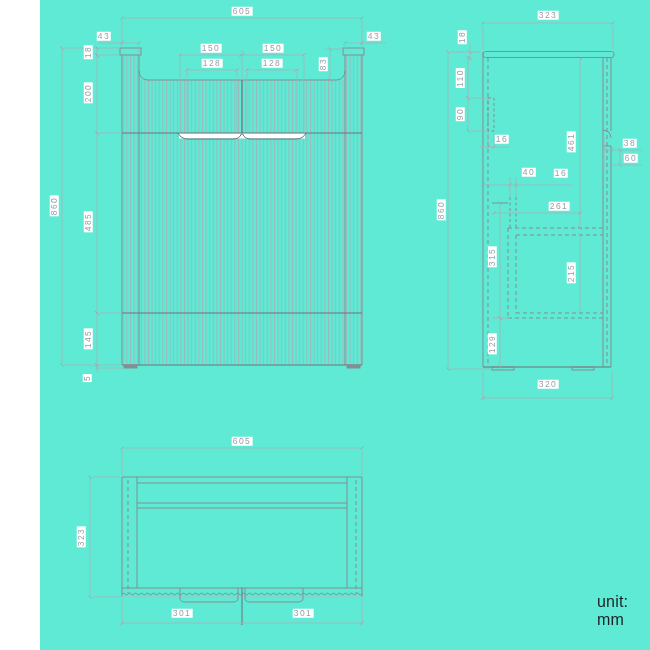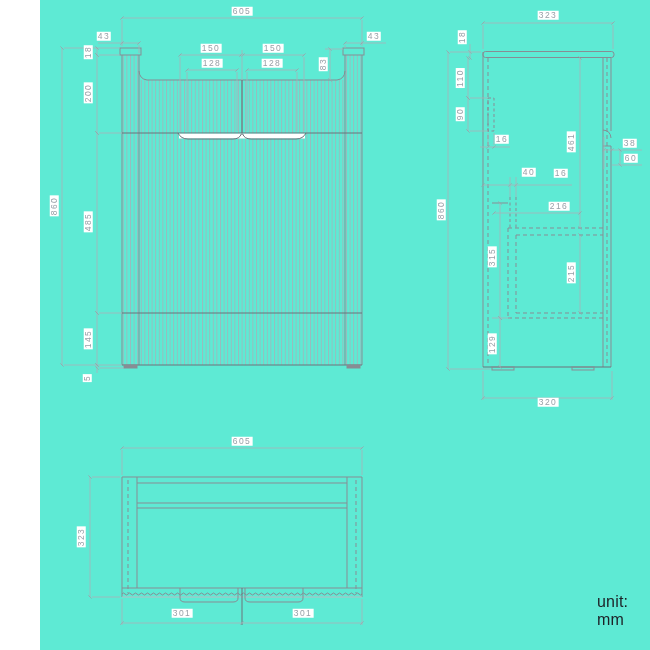--- a/index.html
+++ b/index.html
@@ -252,7 +252,7 @@
   <div class="dim-label rot" style="left:531px;top:142px">461</div>
   <div class="dim-label" style="left:590px;top:143px">38</div>
   <div class="dim-label" style="left:591px;top:158px">60</div>
-  <div class="dim-label" style="left:519px;top:206px">216</div>
+  <div class="dim-label" style="left:519px;top:206px">261</div>
   <div class="dim-label rot" style="left:452px;top:257px">315</div>
   <div class="dim-label rot" style="left:531px;top:273px">215</div>
   <div class="dim-label rot" style="left:452px;top:344px">129</div>

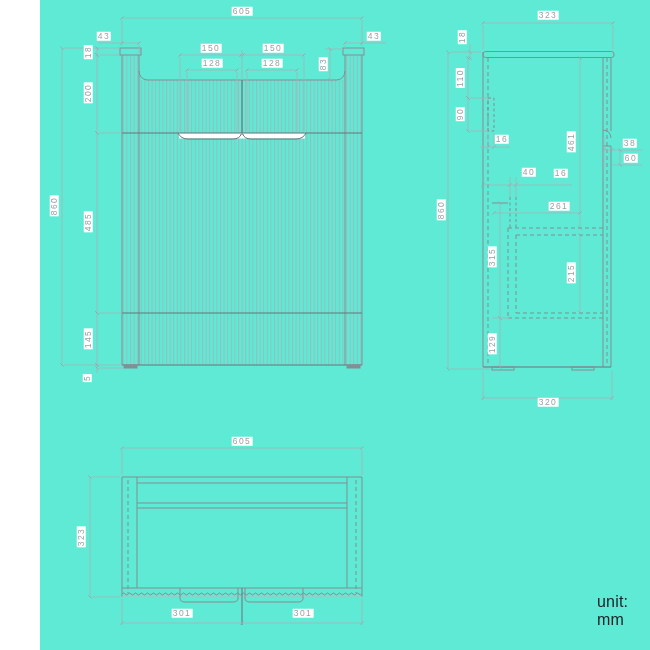--- a/index.html
+++ b/index.html
@@ -257,7 +257,7 @@
   <div class="dim-label rot" style="left:531px;top:273px">215</div>
   <div class="dim-label rot" style="left:452px;top:344px">129</div>
   <div class="dim-label rot" style="left:401px;top:210px">860</div>
-  <div class="dim-label" style="left:508px;top:402px">320</div>
+  <div class="dim-label" style="left:508px;top:384px">320</div>
 
   <div class="dim-label" style="left:202px;top:441px">605</div>
   <div class="dim-label rot" style="left:41px;top:537px">323</div>

